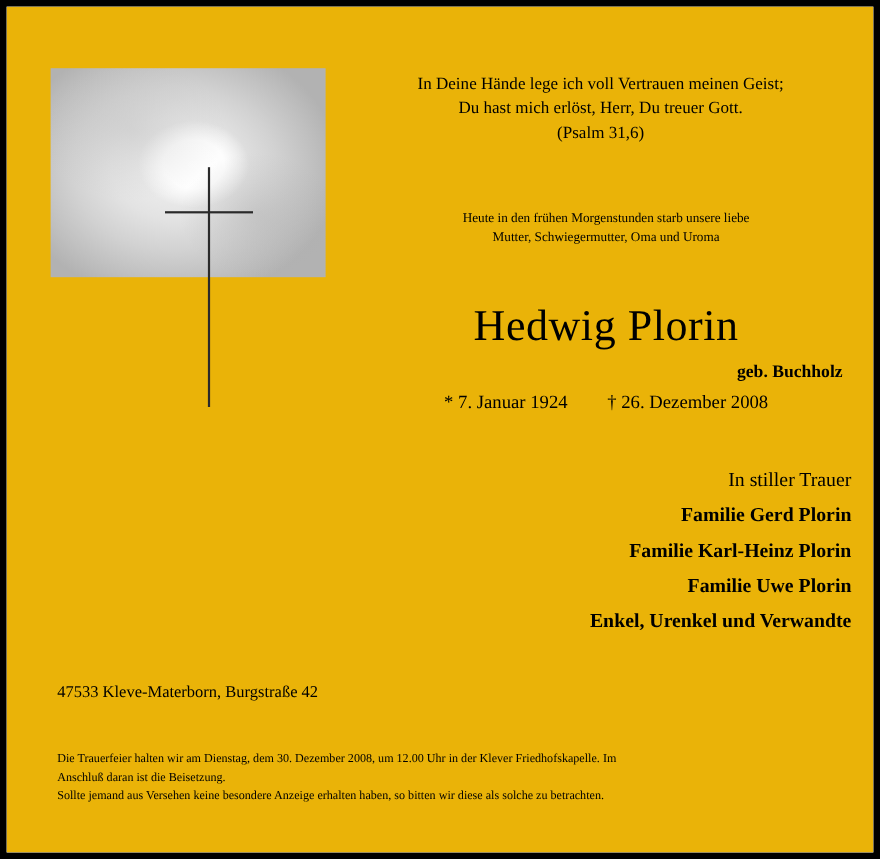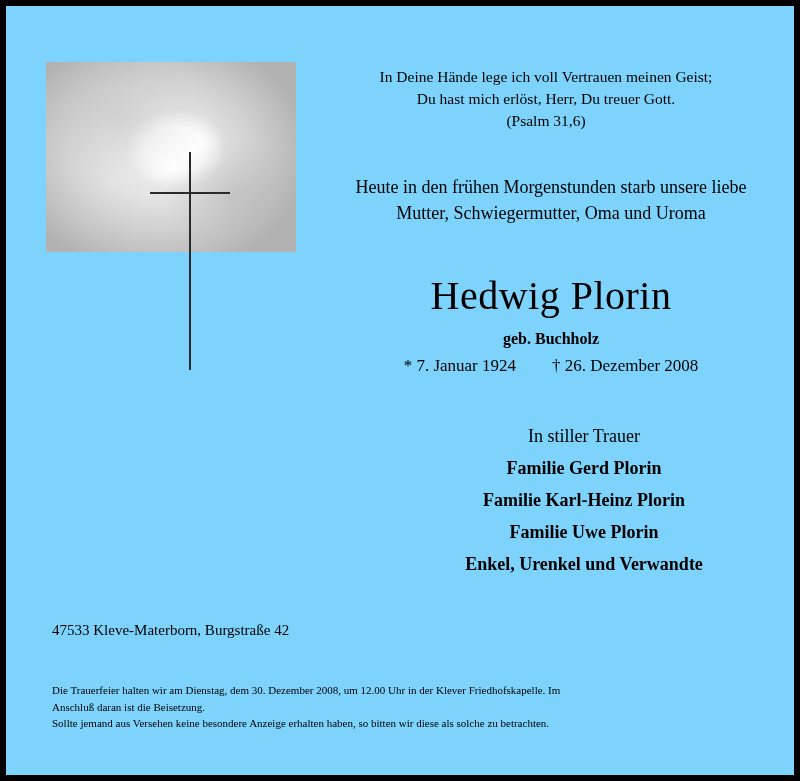--- a/index.html
+++ b/index.html
@@ -24,7 +24,7 @@
     left: 0; top: 0;
     width: 788px;
     height: 769px;
-    background: #7dd3fc;
+    background: #eab308;
   }
 
   

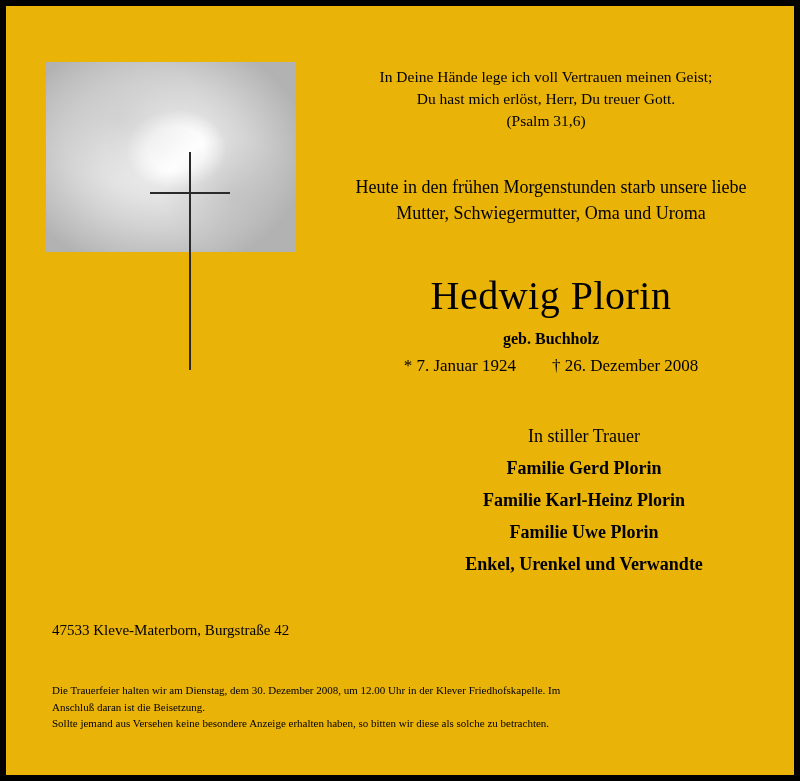--- a/index.html
+++ b/index.html
@@ -78,10 +78,10 @@
   .intro {
     position: absolute;
     left: 330px;
-    top: 168px;
-    width: 430px;
-    text-align: center;
-    font-size: 18px;
+    top: 184px;
+    width: 430px;
+    text-align: center;
+    font-size: 12px;
     line-height: 1.45;
     color: #000;
   }

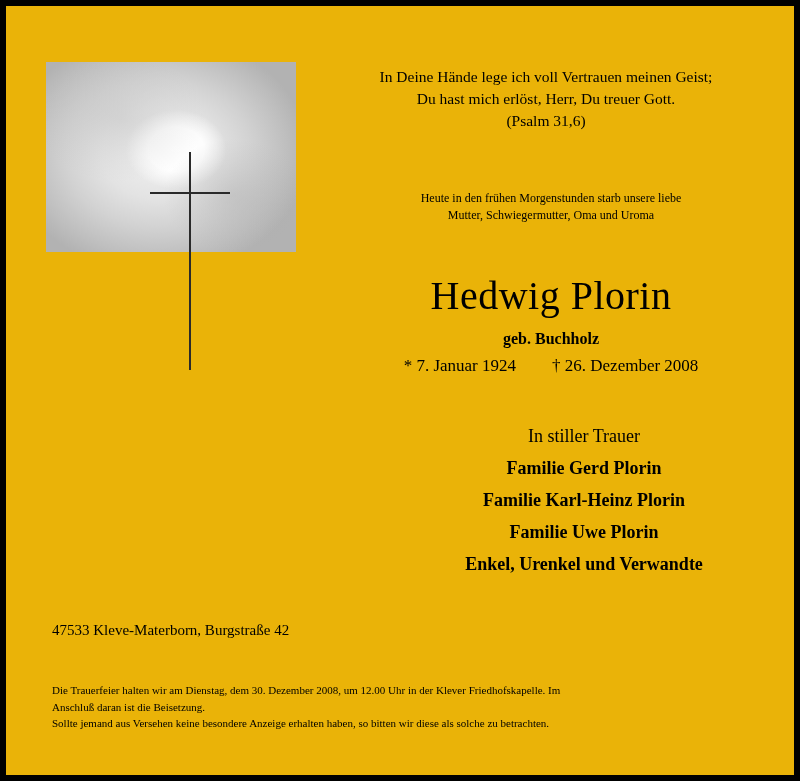--- a/index.html
+++ b/index.html
@@ -101,7 +101,7 @@
     left: 330px;
     top: 324px;
     width: 430px;
-    text-align: center;
+    text-align: right;
     font-size: 16px;
     font-weight: bold;
     color: #000;

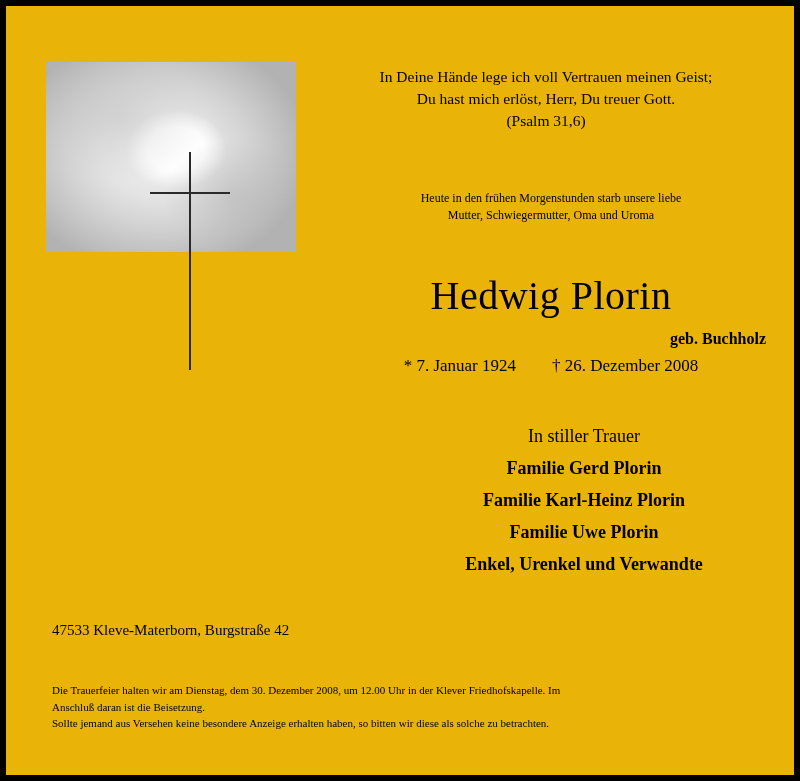--- a/index.html
+++ b/index.html
@@ -122,7 +122,7 @@
     left: 388px;
     top: 420px;
     width: 380px;
-    text-align: center;
+    text-align: right;
     color: #000;
   }
   .mourners .lead {

